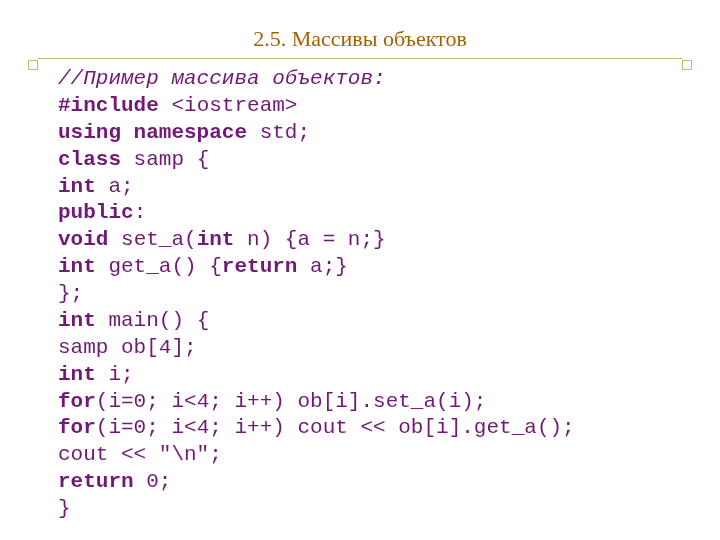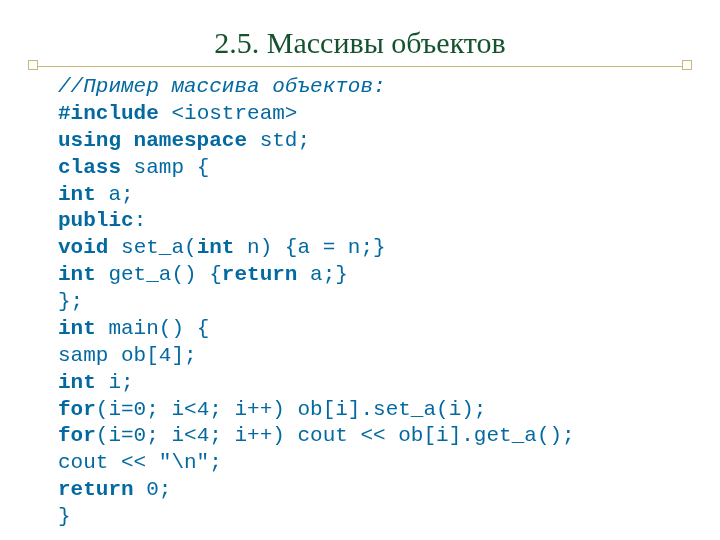--- a/index.html
+++ b/index.html
@@ -18,8 +18,8 @@
   }
   .title {
     text-align: center;
-    color: #14532d;
-    font-size: 30px;
+    color: #a16207;
+    font-size: 22px;
     padding-top: 26px;
     padding-bottom: 6px;
     font-family: "Times New Roman", serif;

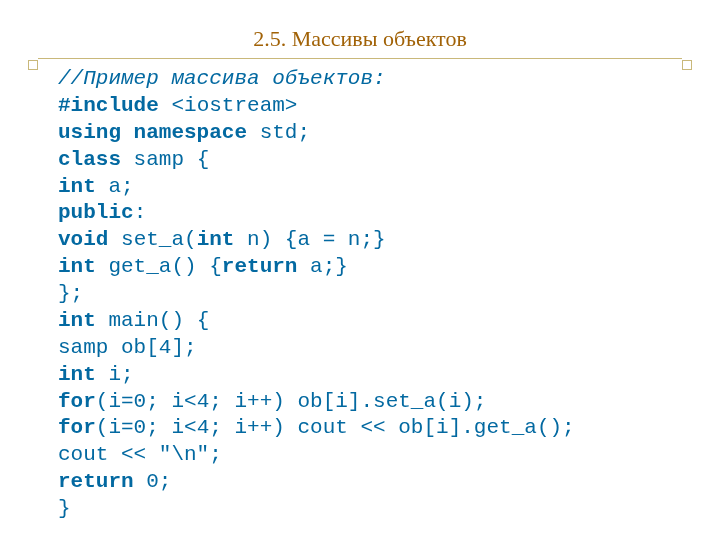--- a/index.html
+++ b/index.html
@@ -35,7 +35,7 @@
     font-family: Consolas, "Courier New", monospace;
     font-size: 21px;
     line-height: 1.28;
-    color: #0369a1;
+    color: #701a75;
     padding: 6px 0 0 58px;
     white-space: pre;
   }

